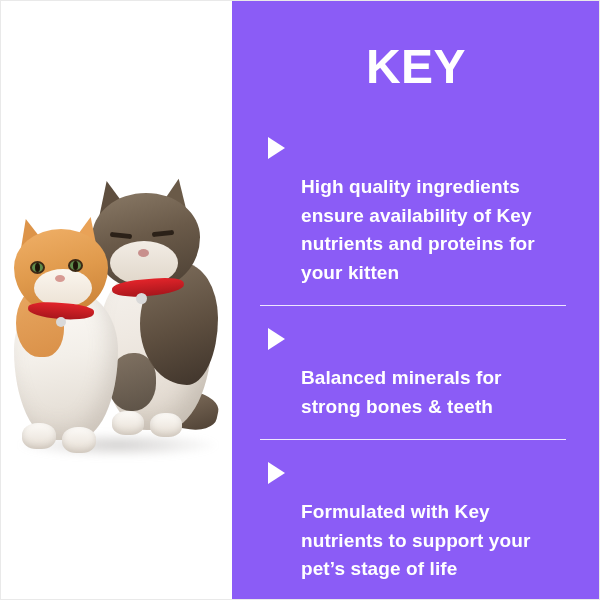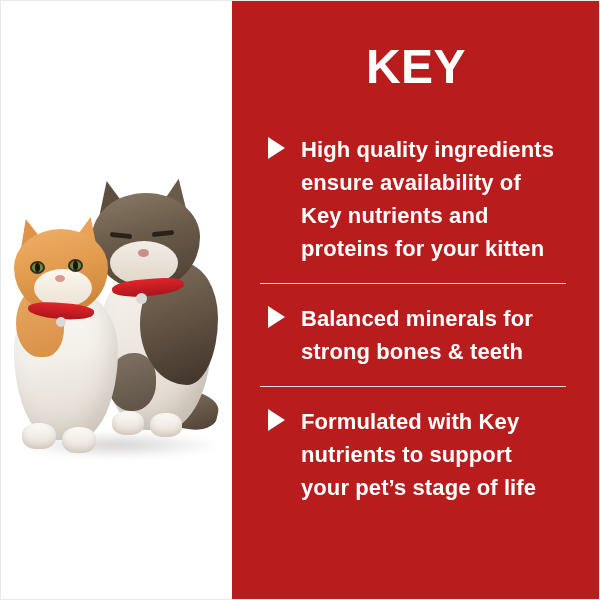--- a/index.html
+++ b/index.html
@@ -293,7 +293,7 @@
     position: relative;
     flex: 1 1 auto;
     height: 600px;
-    background: #b91c1c;
+    background: #8b5cf6;
     color: #ffffff;
     padding: 0;
     box-sizing: border-box;

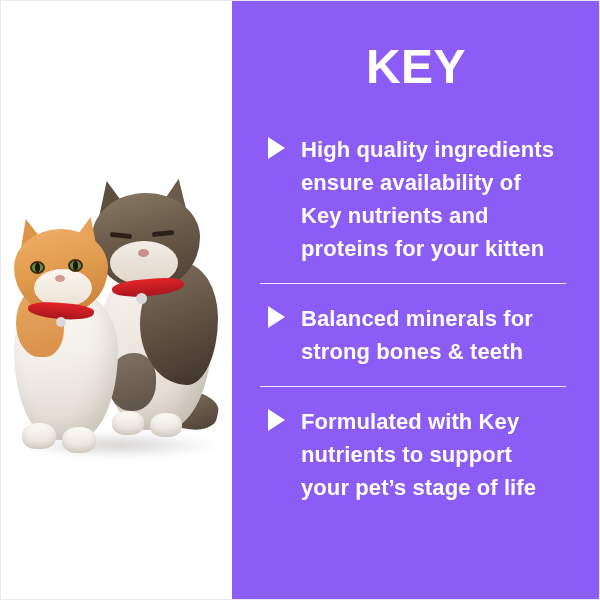--- a/index.html
+++ b/index.html
@@ -338,10 +338,11 @@
     border-left: 17px solid #ffffff;
   }
   .benefit-text {
-    font-size: 22px;
+    font-size: 19px;
     line-height: 1.5;
     font-weight: 700;
     letter-spacing: 0.1px;
+    margin-top: 40px;
   }
 
   

